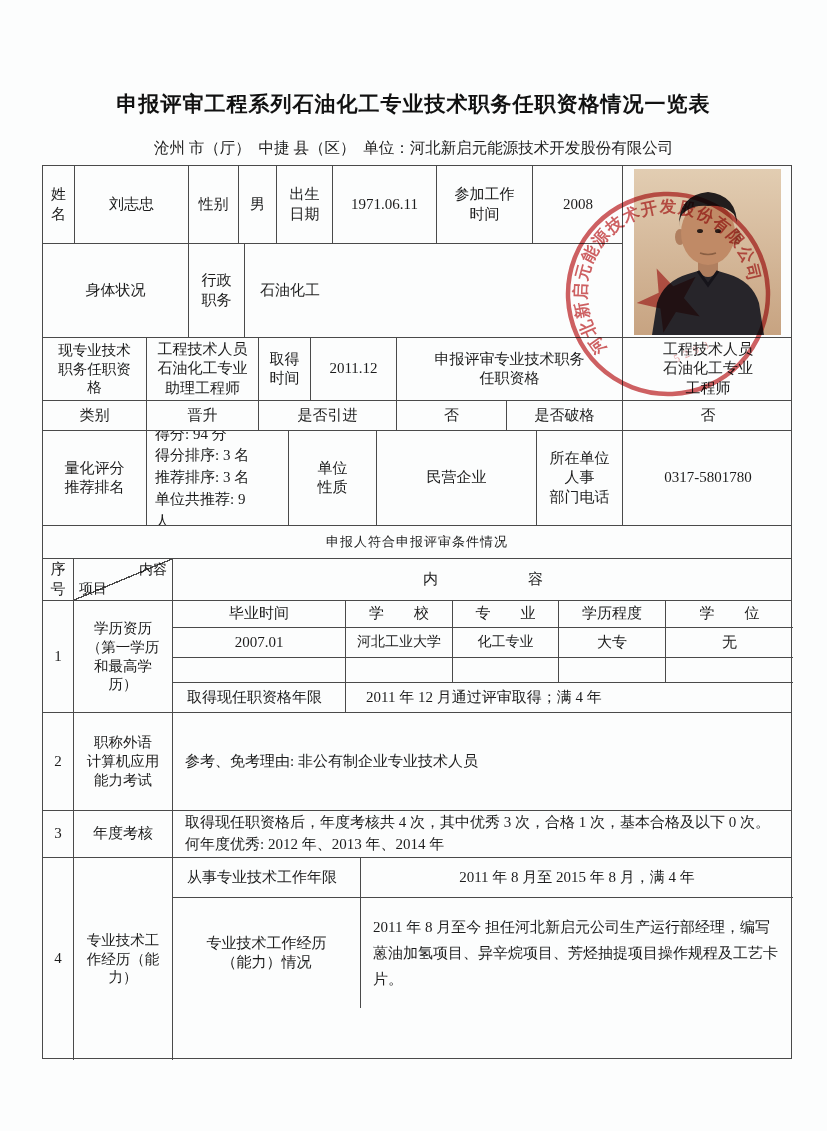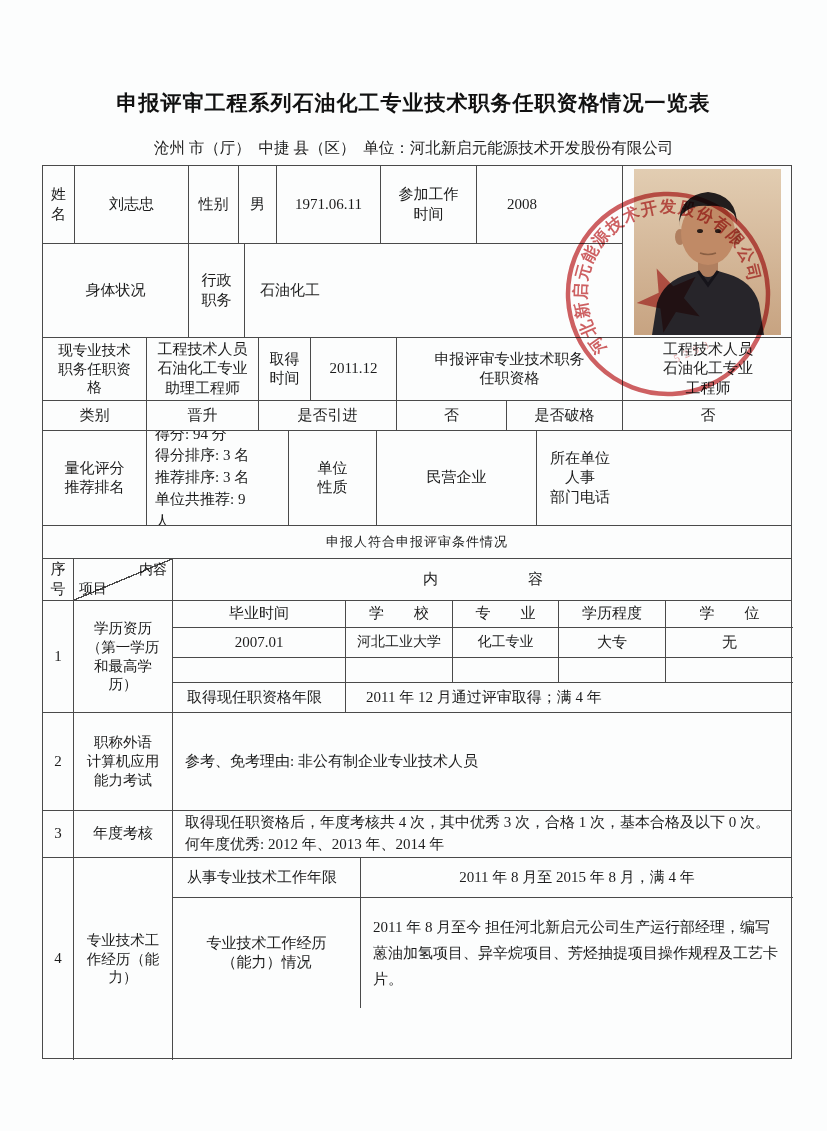--- a/index.html
+++ b/index.html
@@ -16,7 +16,7 @@
   }
   .doc-title{
     position:absolute;top:90px;left:0;width:100%;text-align:center;
-    font-family:Liberation Serif, serif;
+    font-family:Liberation Sans, sans-serif;
     font-weight:bold;font-size:21px;letter-spacing:1px;color:#111;
   }
   .doc-subtitle{

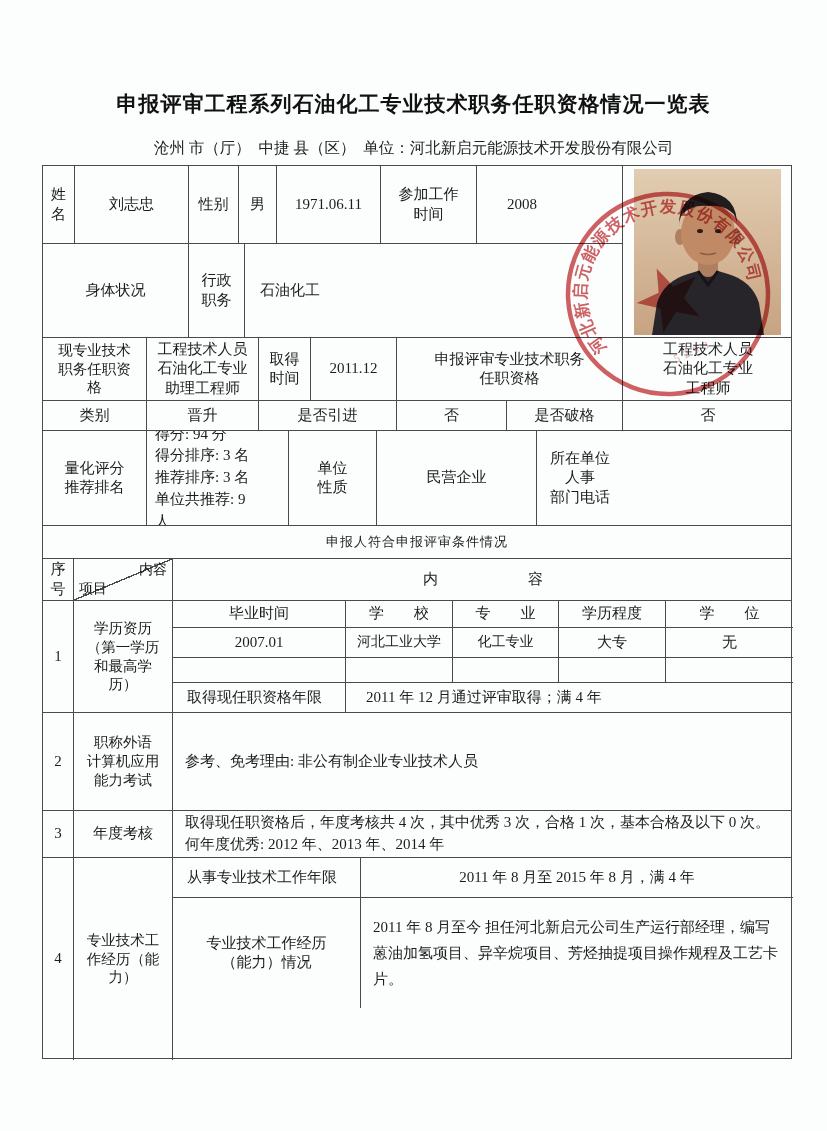--- a/index.html
+++ b/index.html
@@ -82,6 +82,8 @@
           <div class="cell" style="width:114px">刘志忠</div>
           <div class="cell" style="width:50px">性别</div>
           <div class="cell" style="width:38px">男</div>
+          <div class="cell" style="width:56px">出生
+日期</div>
           <div class="cell" style="width:104px">1971.06.11</div>
           <div class="cell" style="width:96px">参加工作
 时间</div>

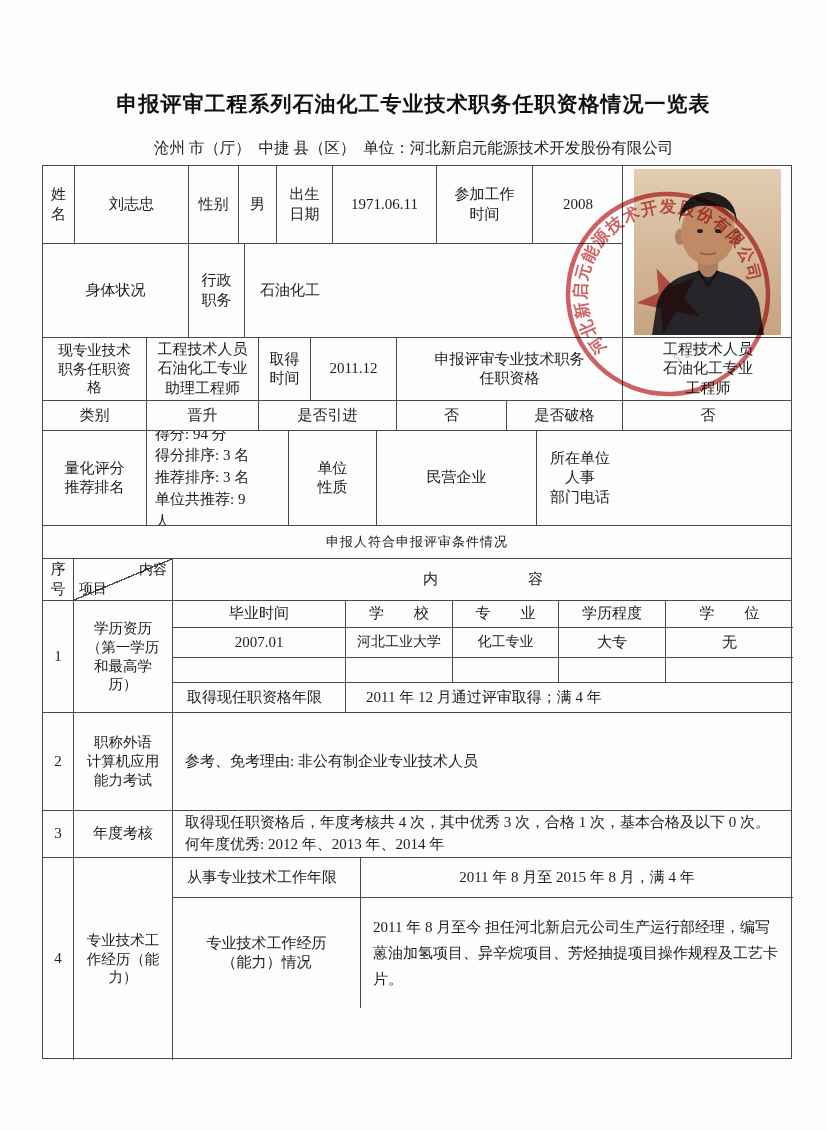--- a/index.html
+++ b/index.html
@@ -159,6 +159,7 @@
       <div class="cell" style="width:86px">所在单位
 人事
 部门电话</div>
+      <div class="cell" style="width:170px">0317-5801780</div>
     </div>
 
     <div class="row" style="height:33px">

